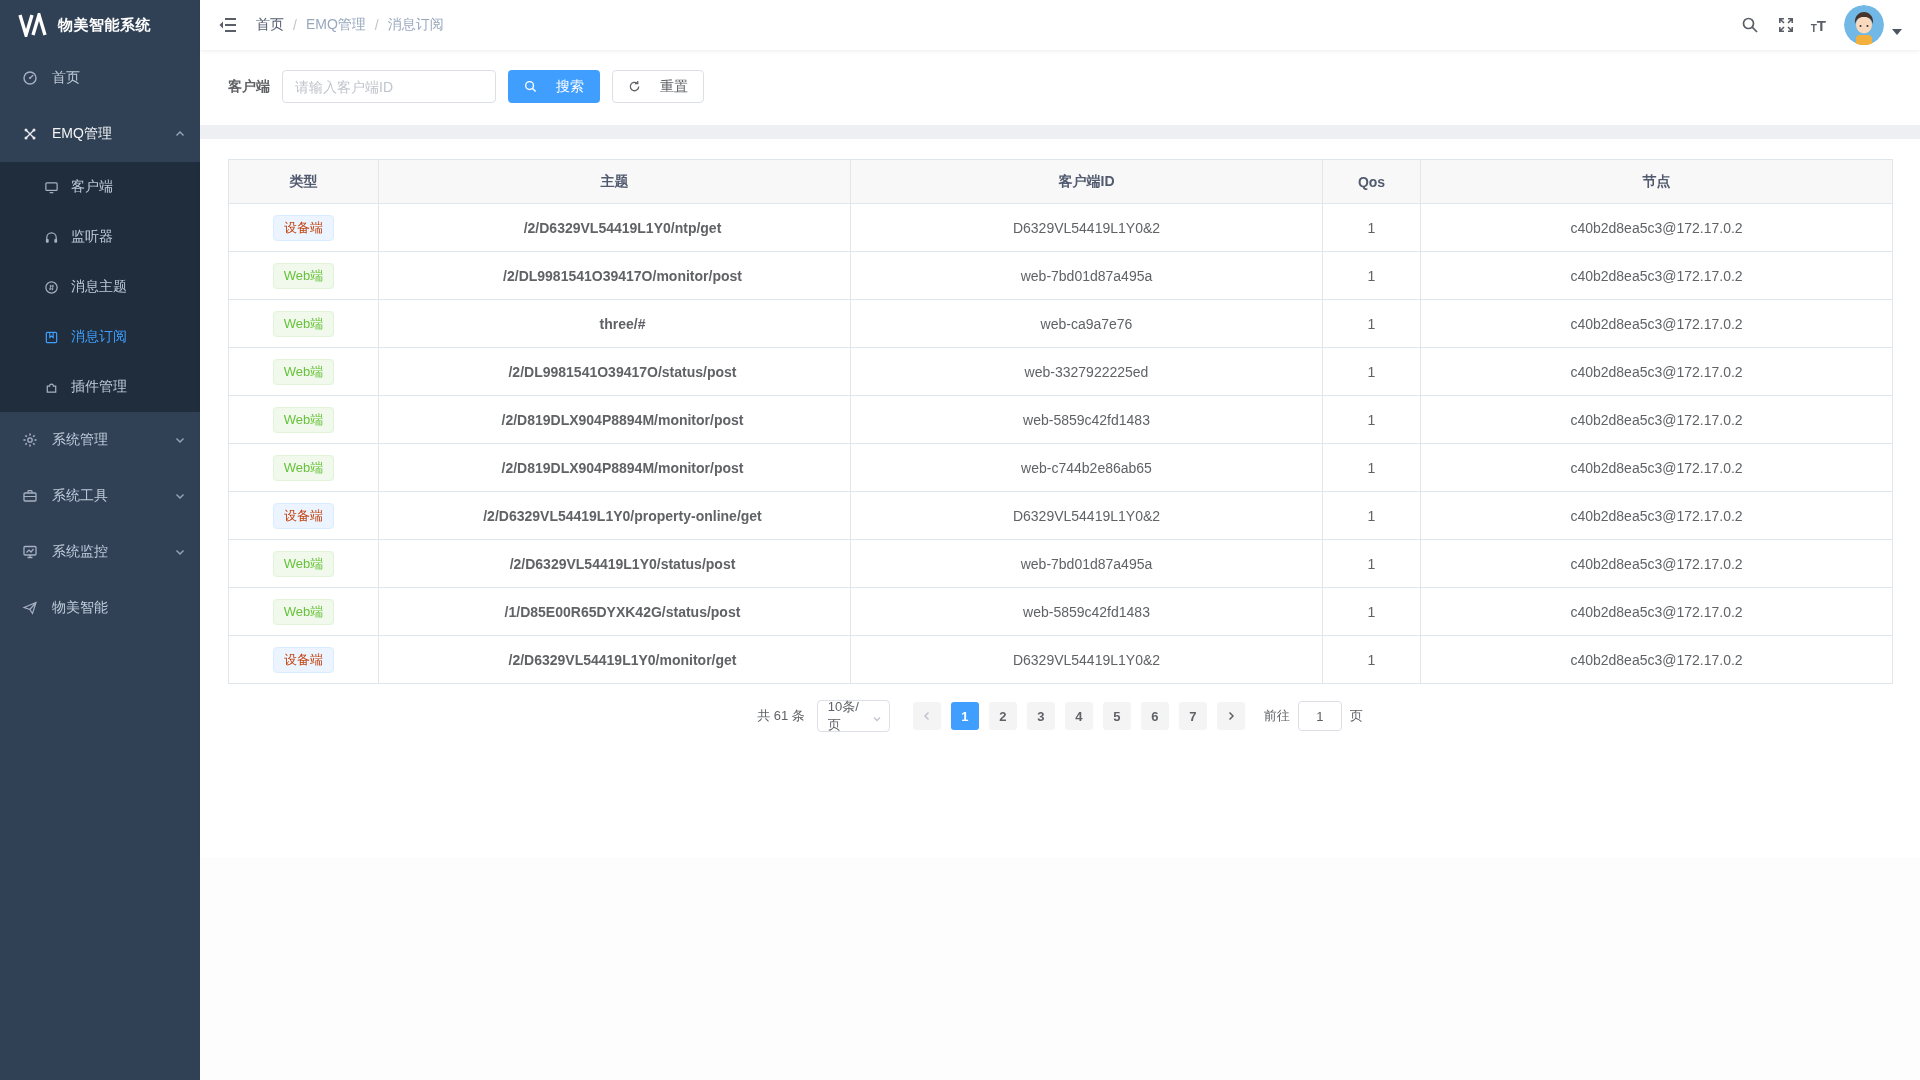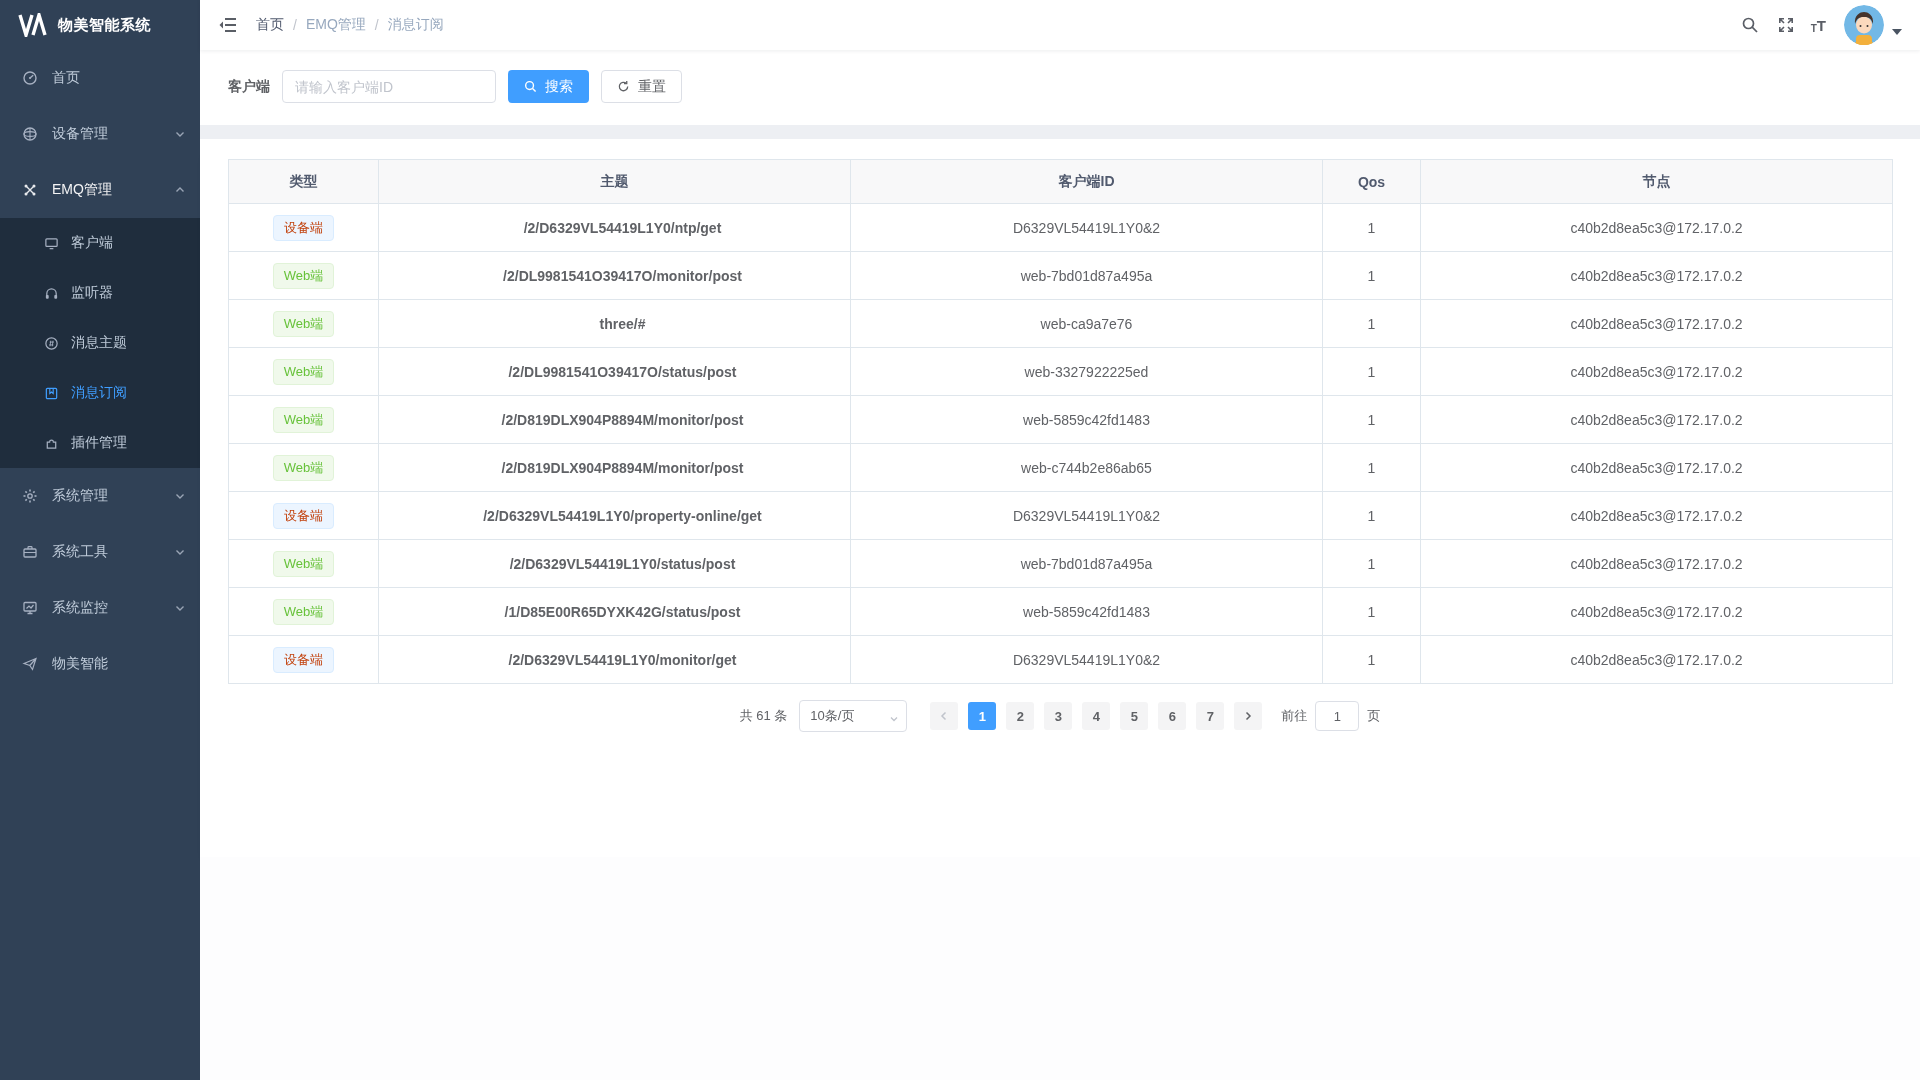--- a/index.html
+++ b/index.html
@@ -41,7 +41,7 @@
   .search-label { font-size:14px; font-weight:700; color:#606266; margin-right:12px; }
   .search-input { width:214px; height:33px; border:1px solid #dcdfe6; border-radius:4px; padding:0 12px; font-size:14px; color:#a16207; outline:none; font-family:inherit; }
   .search-input::placeholder { color:#c0c4cc; }
-  .btn { height:33px; border-radius:4px; font-size:14px; display:inline-flex; align-items:center; gap:8px; padding:0 15px; cursor:pointer; border:1px solid transparent; font-family:inherit; }
+  .btn { height:33px; border-radius:4px; font-size:14px; display:inline-flex; align-items:center; gap:19px; padding:0 15px; cursor:pointer; border:1px solid transparent; font-family:inherit; }
   .btn-primary { background:#409eff; color:#fff; margin-left:12px; }
   .btn-plain { background:#fff; color:#606266; border-color:#dcdfe6; margin-left:12px; }
   .btn svg { display:block; }

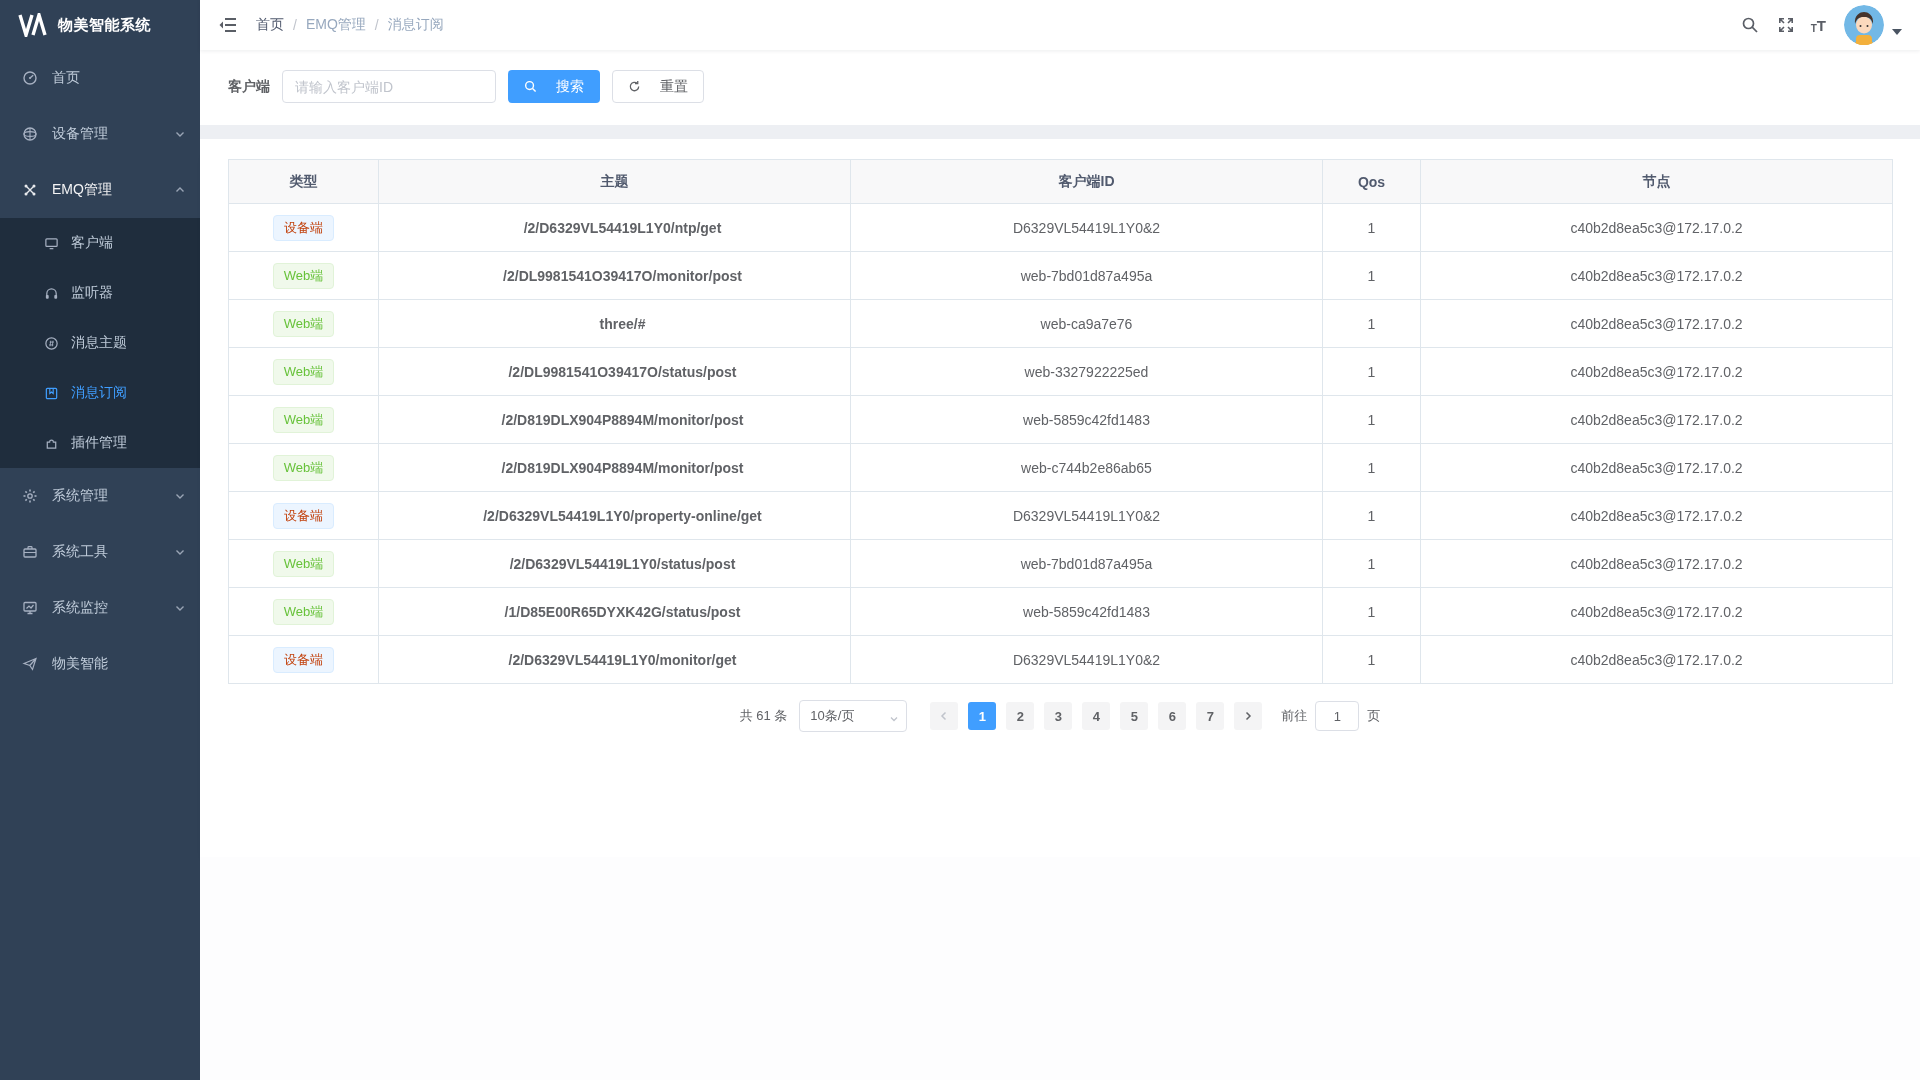--- a/index.html
+++ b/index.html
@@ -103,21 +103,6 @@
       <span>首页</span>
     </div>
 
-    <div class="menu-item">
-      <span class="mi-icon">
-        <svg viewBox="0 0 16 16" width="16" height="16">
-            <circle cx="8" cy="8" r="6" fill="none" stroke="currentColor" stroke-width="1.3"></circle>
-            <ellipse cx="8" cy="8" rx="6" ry="2.4" fill="none" stroke="currentColor" stroke-width="1.1"></ellipse>
-            <path d="M8 2 V14" stroke="currentColor" stroke-width="1.1"></path>
-          </svg>
-      </span>
-      <span>设备管理</span>
-      <span class="chev">
-        <svg width="12" height="12" viewBox="0 0 12 12">
-            <path d="M2.5 4.5 L6 8 L9.5 4.5" fill="none" stroke="currentColor" stroke-width="1.4"></path>
-          </svg>
-      </span>
-    </div>
 
     <div class="menu-item parent-active">
       <span class="mi-icon">

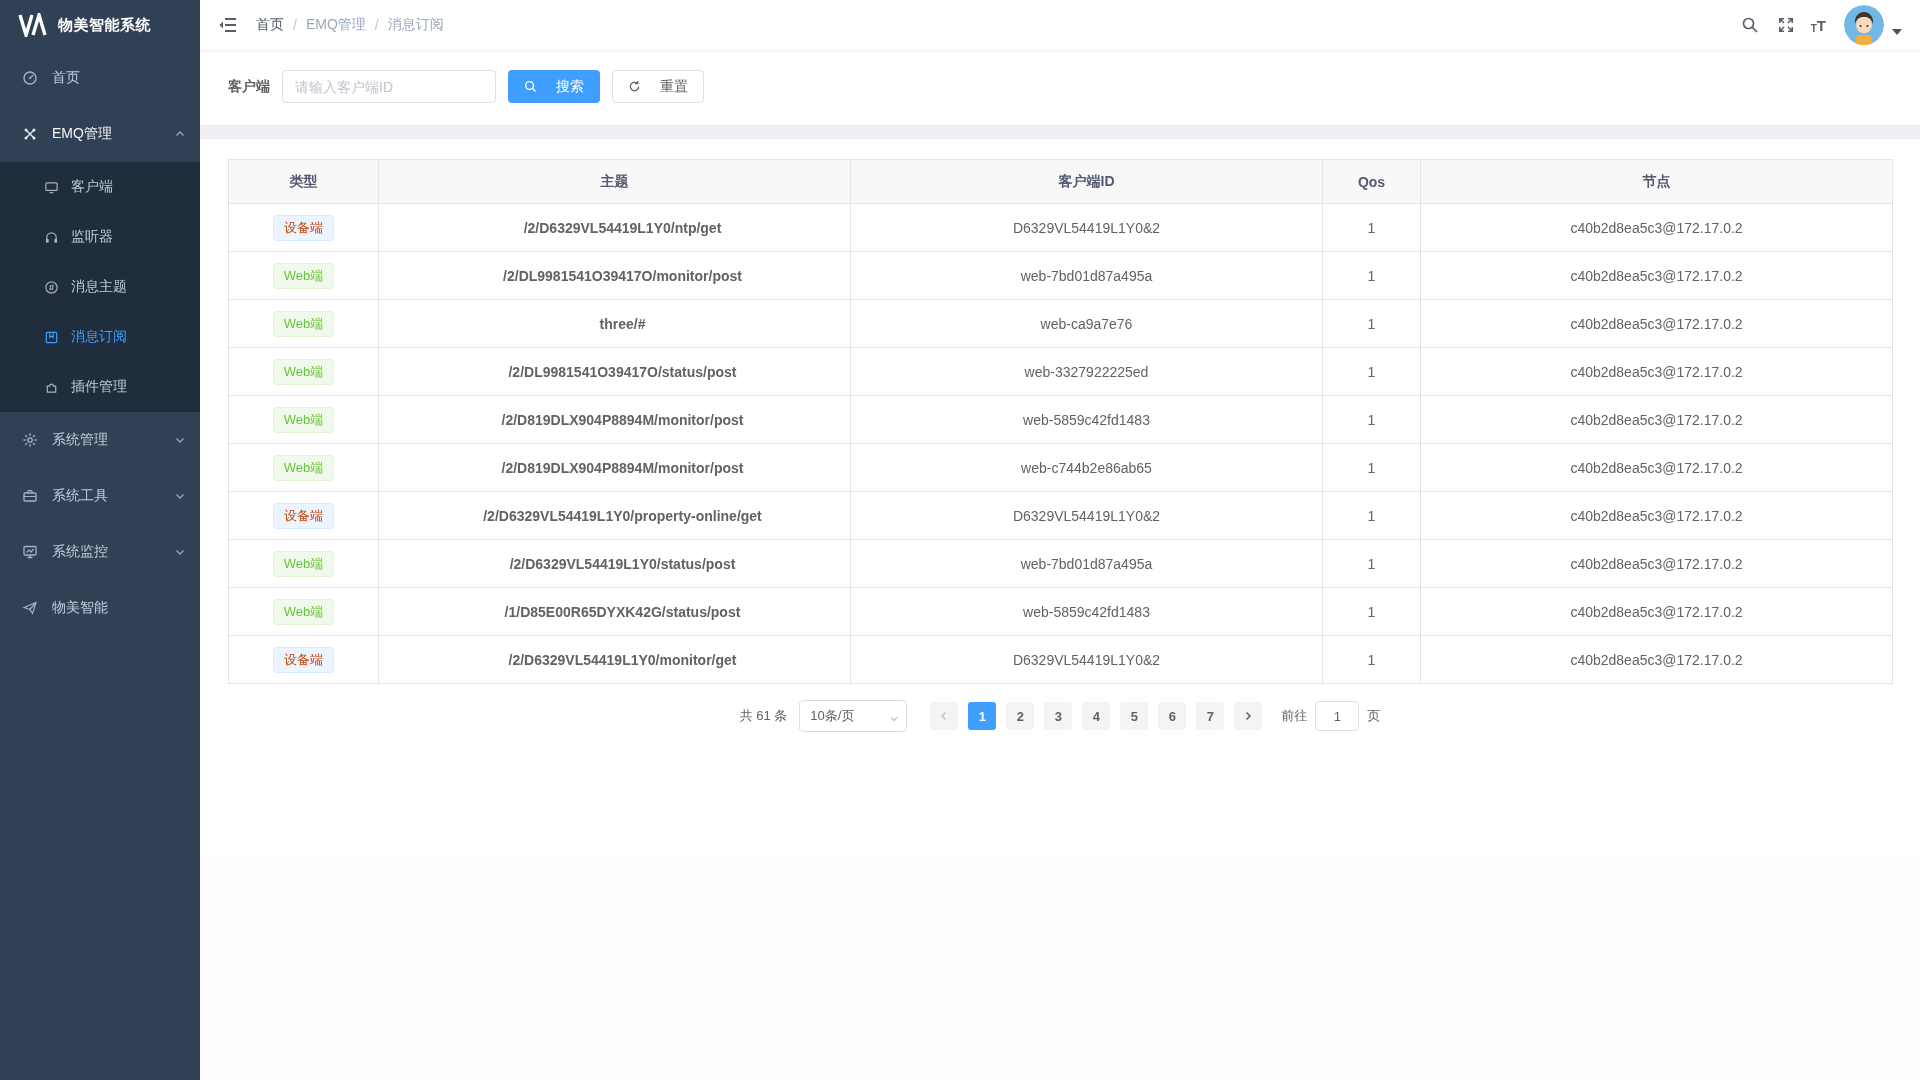--- a/index.html
+++ b/index.html
@@ -67,7 +67,7 @@
   
   .pagination { margin-top:16px; display:flex; align-items:center; justify-content:center; font-size:13px; color:#606266; }
   .pg-total { margin-right:12px; }
-  .pg-select { position:relative; width:108px; height:32px; border:1px solid #dcdfe6; border-radius:4px; display:flex; align-items:center; padding:0 22px 0 10px; color:#606266; cursor:pointer; background:#fff; margin-right:18px; }
+  .pg-select { position:relative; width:73px; height:32px; border:1px solid #dcdfe6; border-radius:4px; display:flex; align-items:center; padding:0 22px 0 10px; color:#606266; cursor:pointer; background:#fff; margin-right:18px; }
   .pg-select .sel-chev { position:absolute; right:7px; top:11px; color:#c0c4cc; }
   .pager { display:flex; align-items:center; }
   .pg-btn { min-width:28px; height:28px; margin:0 5px; background:#f4f4f5; color:#606266; border-radius:3px; display:inline-flex; align-items:center; justify-content:center; font-weight:600; cursor:pointer; font-size:13px; }

